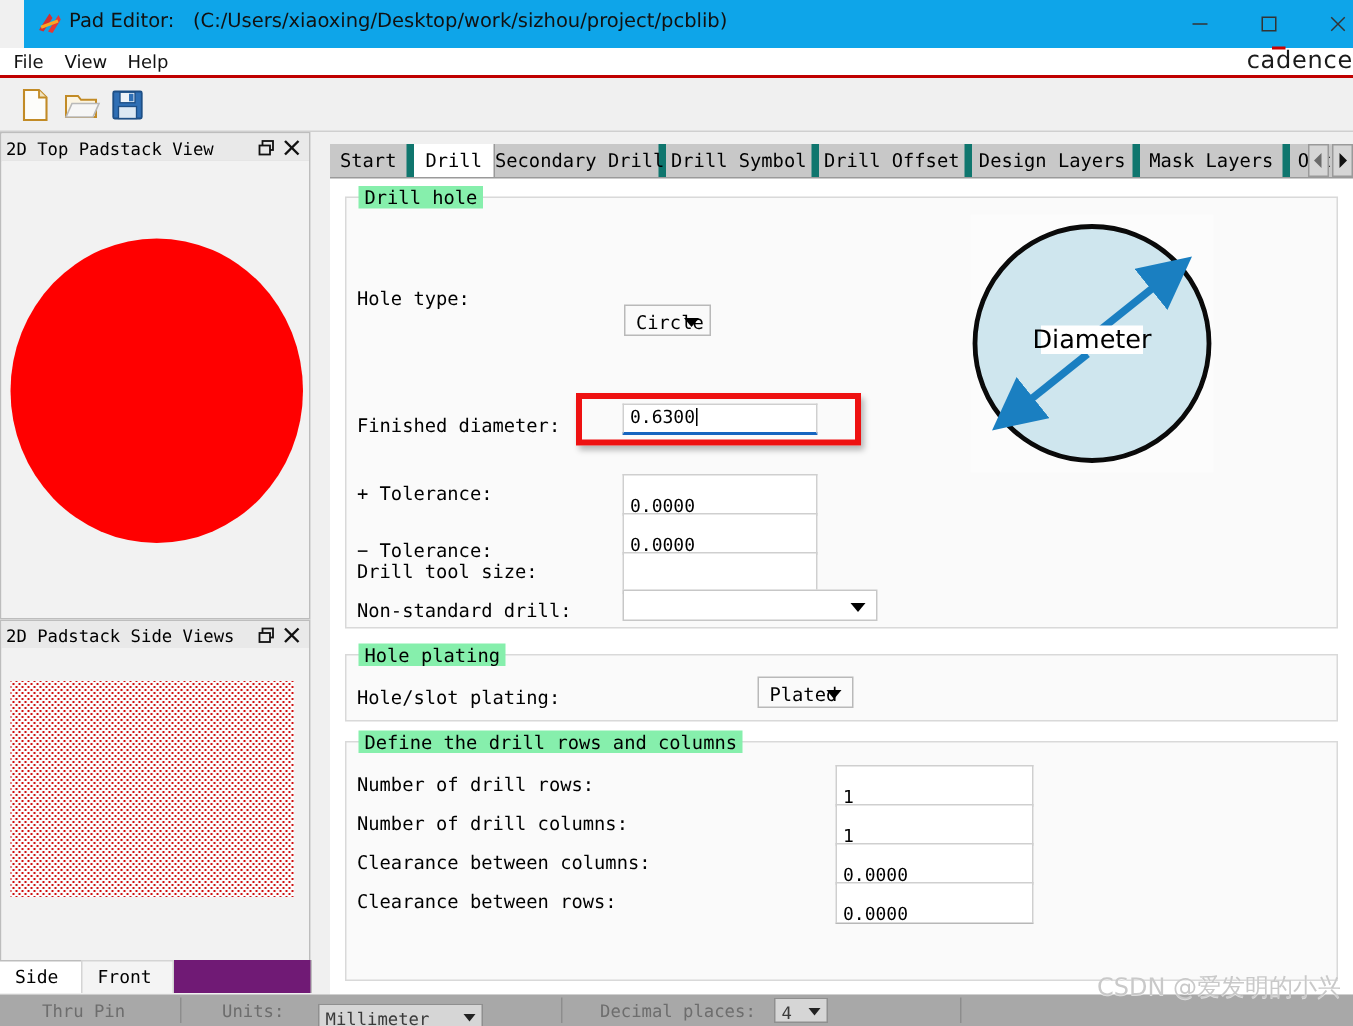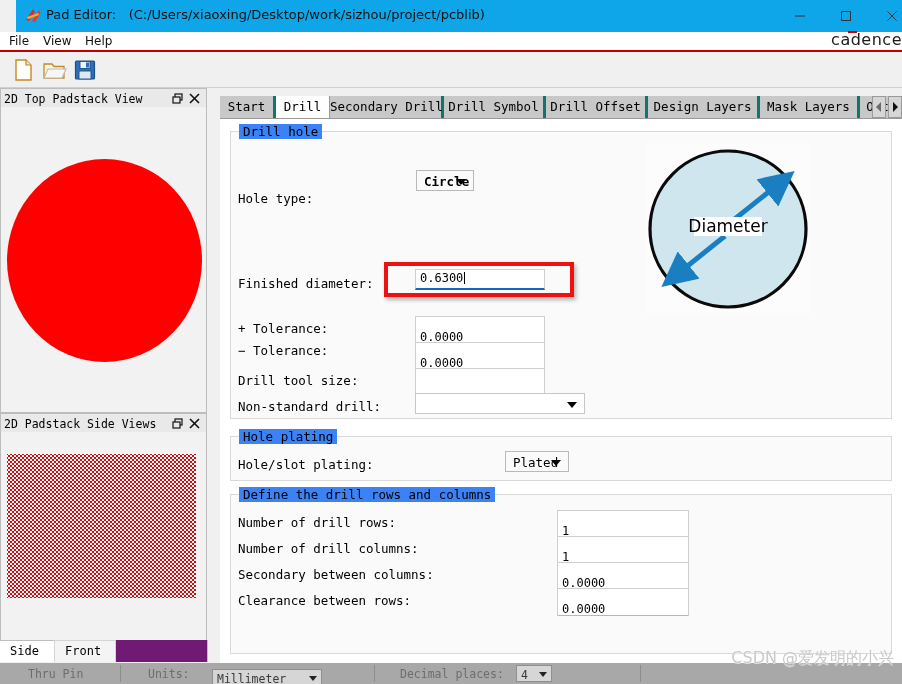--- a/index.html
+++ b/index.html
@@ -111,7 +111,7 @@
     position:absolute;top:0;height:22px;line-height:21px;
     font-size:12.5px;text-align:center;box-sizing:border-box;
     background:#c8c8c8;color:#000;white-space:nowrap;
-    border-right:3px solid #0f766e;
+    border-right:5px solid #0f766e;
   }
   .tab.active{background:#ffffff;border-right:1px solid #9a9a9a;}
   .tab-scroll{

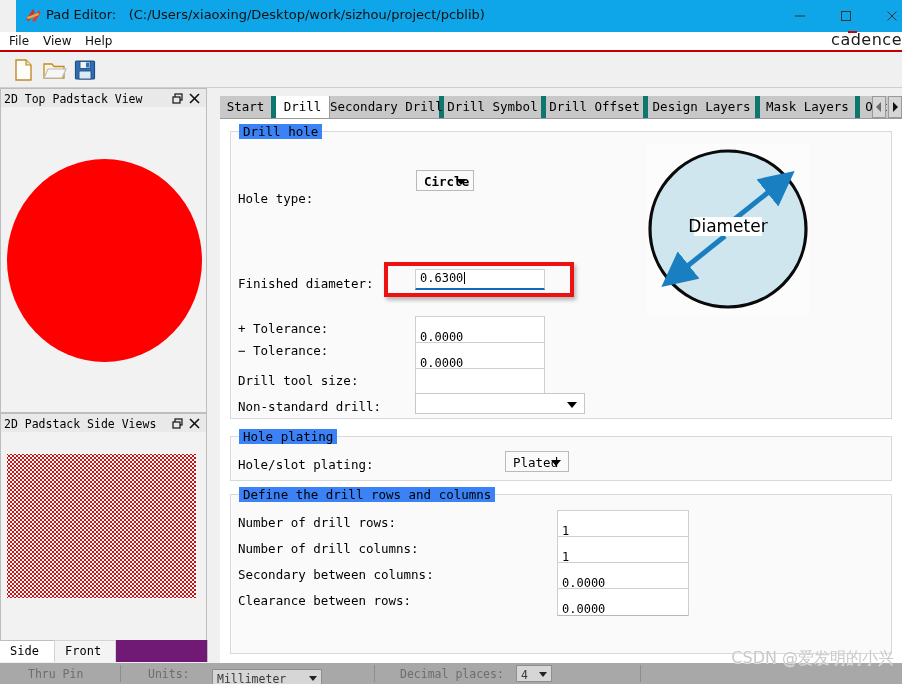--- a/index.html
+++ b/index.html
@@ -129,7 +129,7 @@
     box-sizing:border-box;
   }
   .group-legend{
-    position:absolute;top:-8px;left:8px;background:#3b82f6;
+    position:absolute;top:-8px;left:8px;background:#86efac;
     padding:0 4px;font-size:12.5px;color:#000;white-space:nowrap;
   }
   .fld-label{

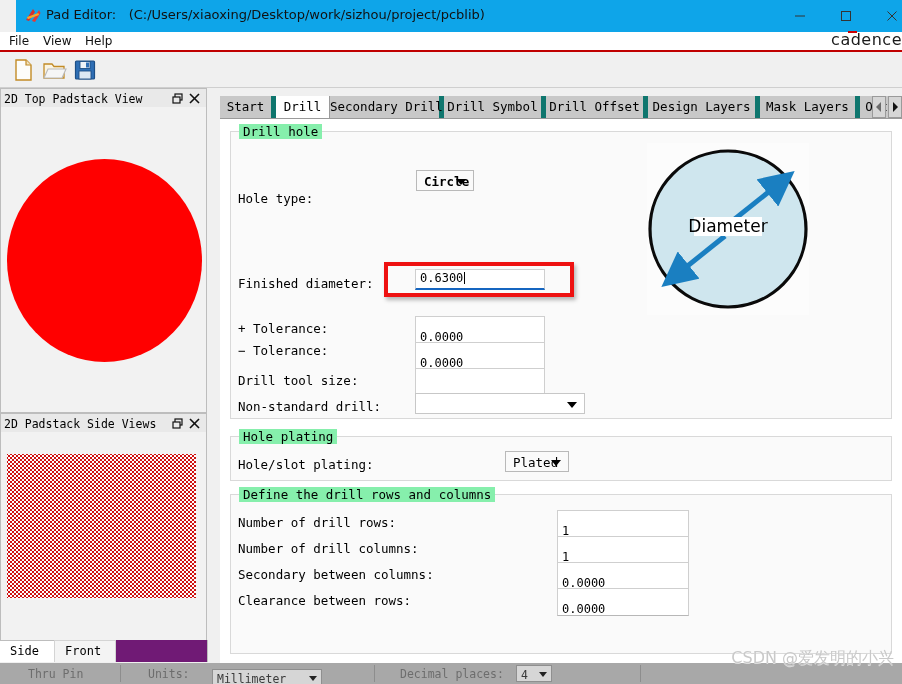--- a/index.html
+++ b/index.html
@@ -347,7 +347,7 @@
   </div>
 
   <div class="fld-label" style="left:18px;top:72px;">Hole type:</div>
-  <div class="combo" style="left:196px;top:51px;width:58px;height:21px;font-weight:bold;">
+  <div class="combo" style="left:196px;top:84px;width:58px;height:21px;">
     <span class="cval">Circle</span>
     <span class="arrow"></span>
   </div>

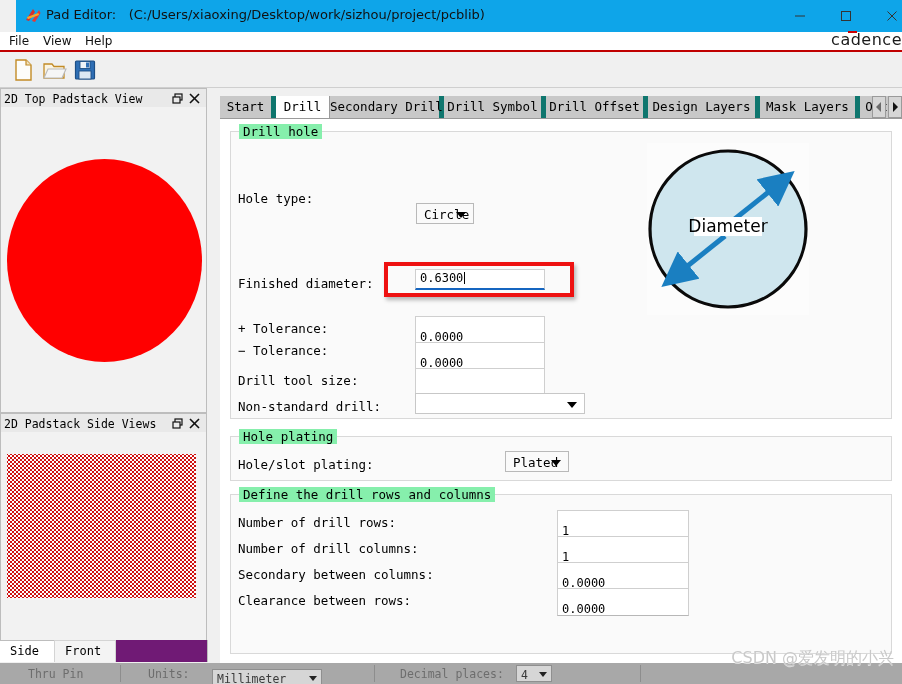--- a/index.html
+++ b/index.html
@@ -357,7 +357,7 @@
   <div class="fld-label" style="left:18px;top:202px;">+ Tolerance:</div>
   <div class="txtbox flat" style="left:195px;top:197px;width:130px;height:20px;">0.0000</div>
 
-  <div class="fld-label" style="left:18px;top:224px;">− Tolerance:</div>
+  <div class="fld-label" style="left:18px;top:240px;">− Tolerance:</div>
   <div class="txtbox flat" style="left:195px;top:223px;width:130px;height:20px;">0.0000</div>
 
   <div class="fld-label" style="left:18px;top:254px;">Drill tool size:</div>

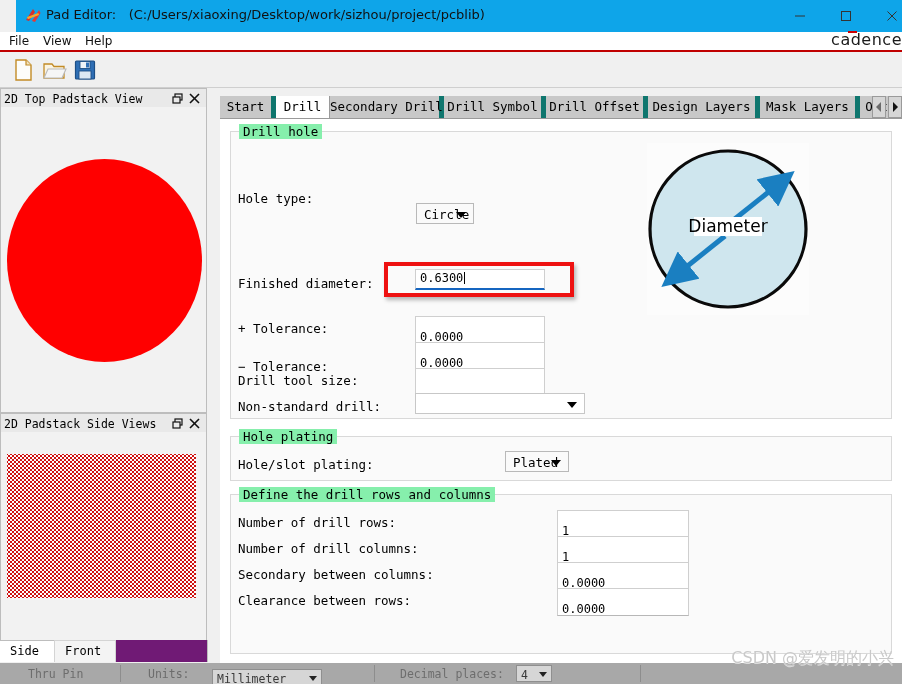--- a/index.html
+++ b/index.html
@@ -388,7 +388,7 @@
   <div class="fld-label" style="left:18px;top:422px;">Number of drill columns:</div>
   <div class="txtbox flat" style="left:337px;top:417px;width:132px;height:20px;">1</div>
 
-  <div class="fld-label" style="left:18px;top:448px;">Secondary between columns:</div>
+  <div class="fld-label" style="left:18px;top:448px;">Clearance between columns:</div>
   <div class="txtbox flat" style="left:337px;top:443px;width:132px;height:20px;">0.0000</div>
 
   <div class="fld-label" style="left:18px;top:474px;">Clearance between rows:</div>

